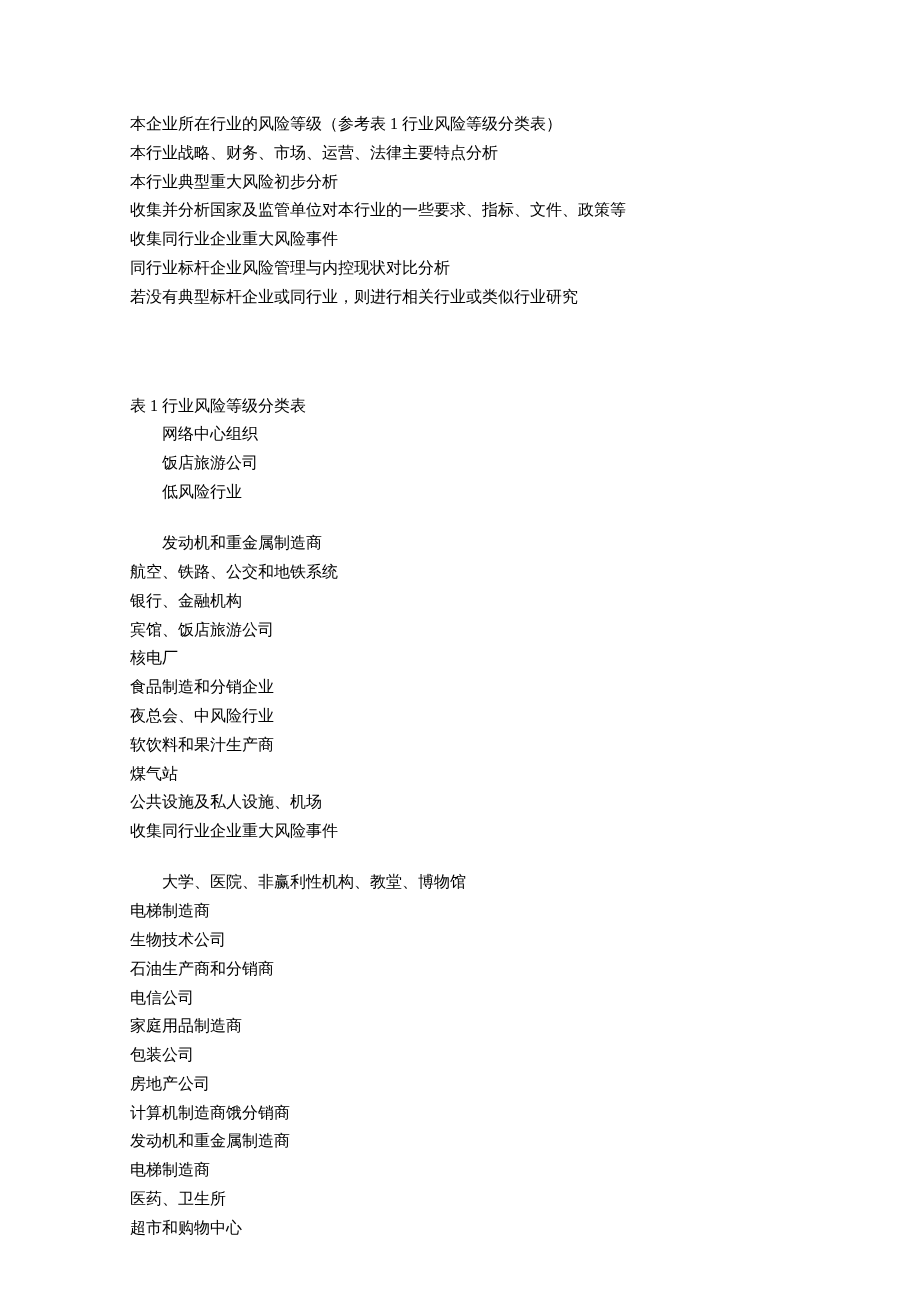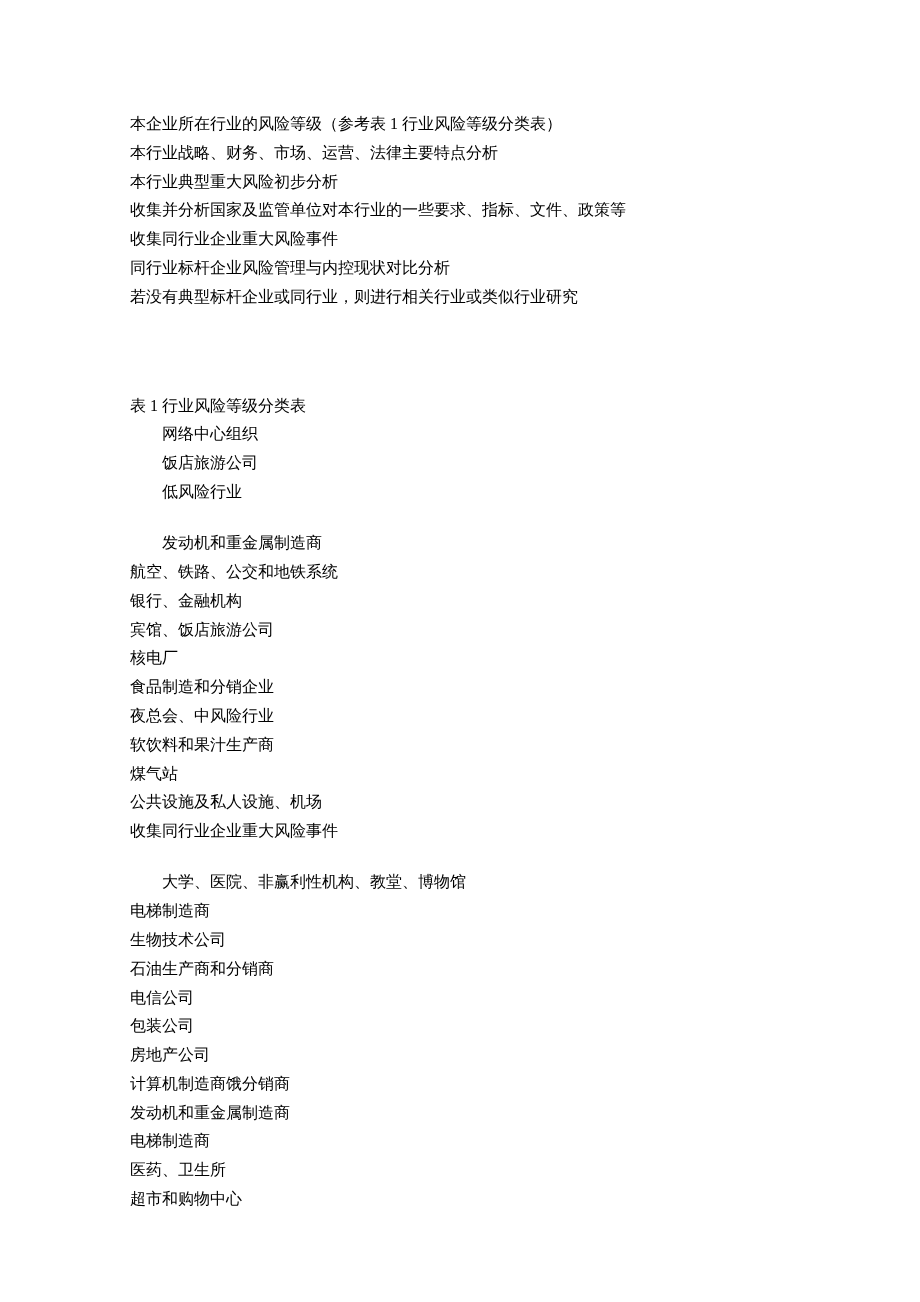--- a/index.html
+++ b/index.html
@@ -80,6 +80,7 @@
     <p class="paragraph">生物技术公司</p>
     <p class="paragraph">石油生产商和分销商</p>
     <p class="paragraph">电信公司</p>
+    <p class="paragraph">家庭用品制造商</p>
     <p class="paragraph">包装公司</p>
     <p class="paragraph">房地产公司</p>
     <p class="paragraph">计算机制造商饿分销商</p>

